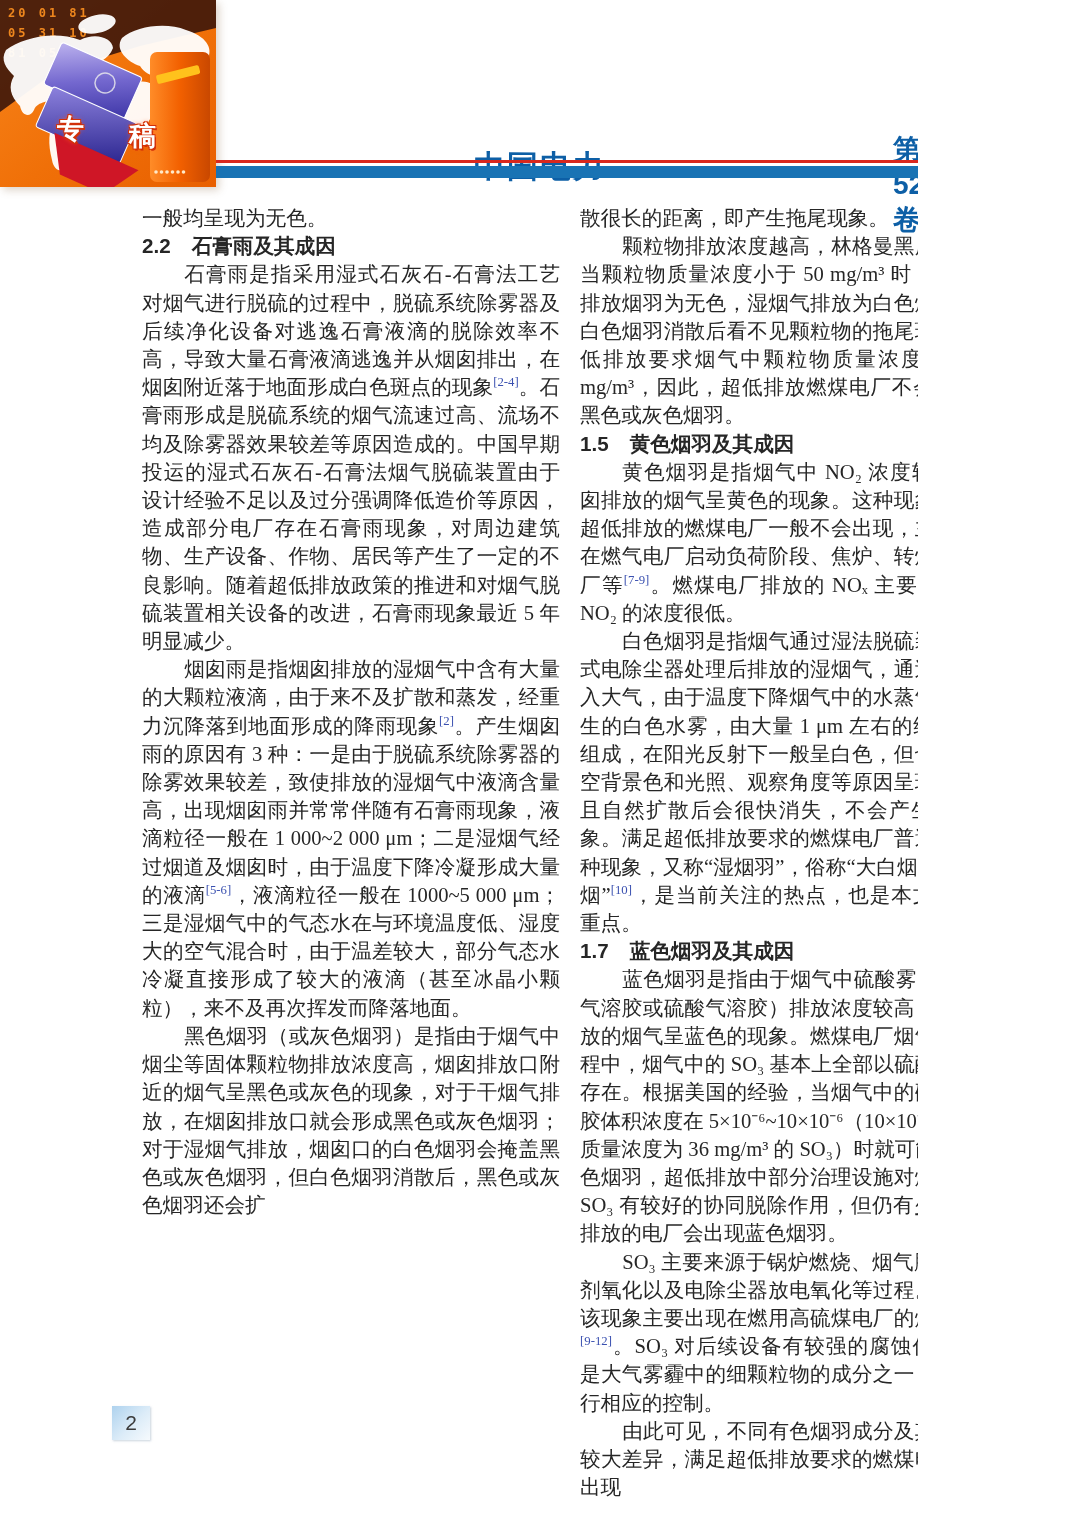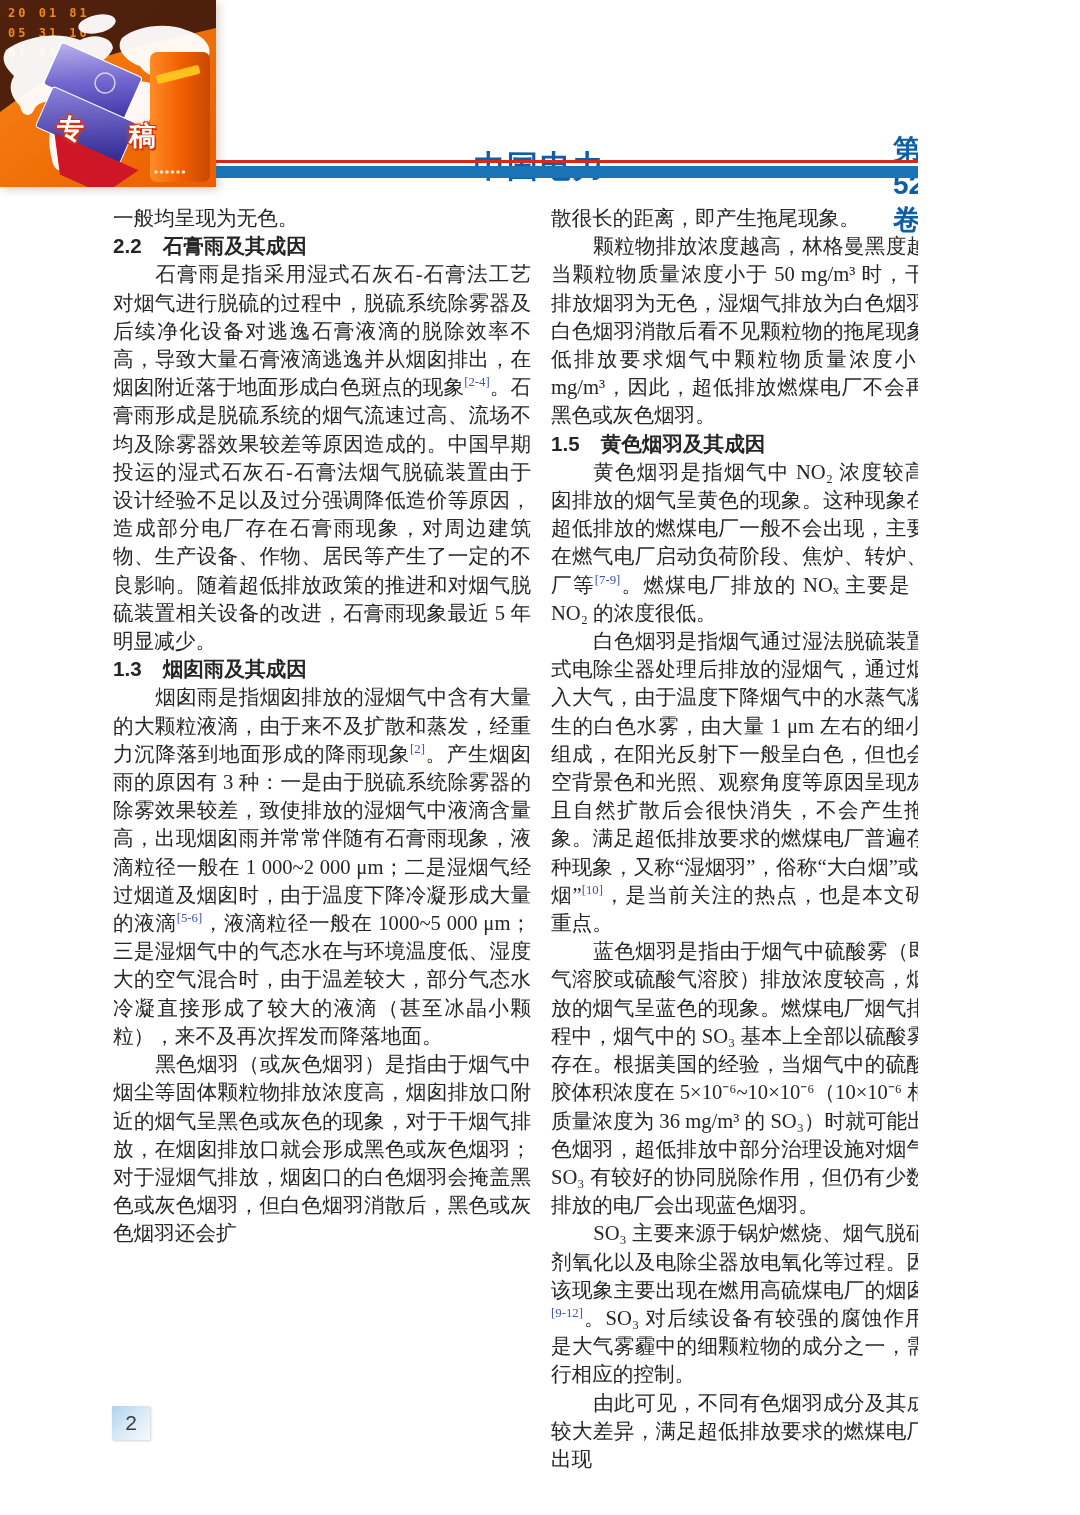--- a/index.html
+++ b/index.html
@@ -51,6 +51,7 @@
     position:absolute; top:204px; width:418px;
     font-size:20.6px; line-height:28.2px; color:#262626;
     text-align:justify;
+    margin-left:29px;
   }
   .col-left  { left:113px; }
   .col-right { left:551px; }

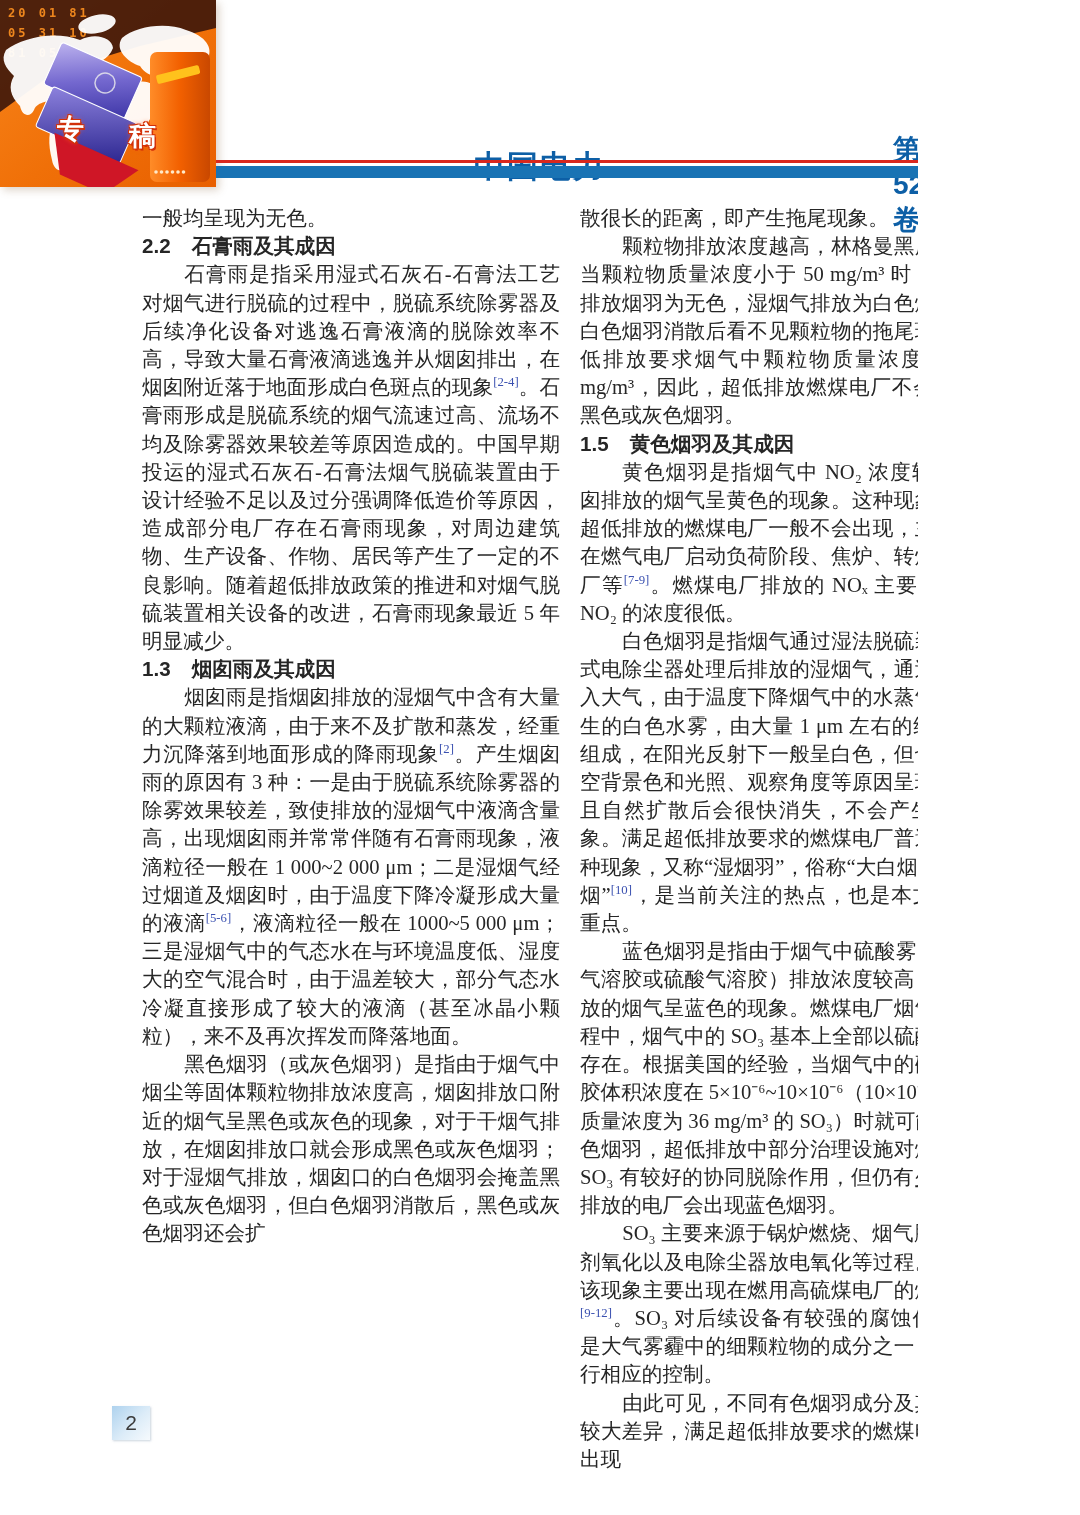--- a/index.html
+++ b/index.html
@@ -155,7 +155,6 @@
       <p class="para">一般均呈现为无色。</p>
       <h3 class="sec-heading"><span class="sec-num">2.2</span><span>石膏雨及其成因</span></h3>
       <p class="para indent">石膏雨是指采用湿式石灰石-石膏法工艺对烟气进行脱硫的过程中，脱硫系统除雾器及后续净化设备对逃逸石膏液滴的脱除效率不高，导致大量石膏液滴逃逸并从烟囱排出，在烟囱附近落于地面形成白色斑点的现象<sup class="ref">[2-4]</sup>。石膏雨形成是脱硫系统的烟气流速过高、流场不均及除雾器效果较差等原因造成的。中国早期投运的湿式石灰石-石膏法烟气脱硫装置由于设计经验不足以及过分强调降低造价等原因，造成部分电厂存在石膏雨现象，对周边建筑物、生产设备、作物、居民等产生了一定的不良影响。随着超低排放政策的推进和对烟气脱硫装置相关设备的改进，石膏雨现象最近 5 年明显减少。</p>
-      <h3 class="sec-heading"><span class="sec-num">1.3</span><span>烟囱雨及其成因</span></h3>
       <p class="para indent">烟囱雨是指烟囱排放的湿烟气中含有大量的大颗粒液滴，由于来不及扩散和蒸发，经重力沉降落到地面形成的降雨现象<sup class="ref">[2]</sup>。产生烟囱雨的原因有 3 种：一是由于脱硫系统除雾器的除雾效果较差，致使排放的湿烟气中液滴含量高，出现烟囱雨并常常伴随有石膏雨现象，液滴粒径一般在 1 000~2 000 μm；二是湿烟气经过烟道及烟囱时，由于温度下降冷凝形成大量的液滴<sup class="ref">[5-6]</sup>，液滴粒径一般在 1000~5 000 μm；三是湿烟气中的气态水在与环境温度低、湿度大的空气混合时，由于温差较大，部分气态水冷凝直接形成了较大的液滴（甚至冰晶小颗粒），来不及再次挥发而降落地面。</p>
       <p class="para indent">黑色烟羽（或灰色烟羽）是指由于烟气中烟尘等固体颗粒物排放浓度高，烟囱排放口附近的烟气呈黑色或灰色的现象，对于干烟气排放，在烟囱排放口就会形成黑色或灰色烟羽；对于湿烟气排放，烟囱口的白色烟羽会掩盖黑色或灰色烟羽，但白色烟羽消散后，黑色或灰色烟羽还会扩</p>
     </div>

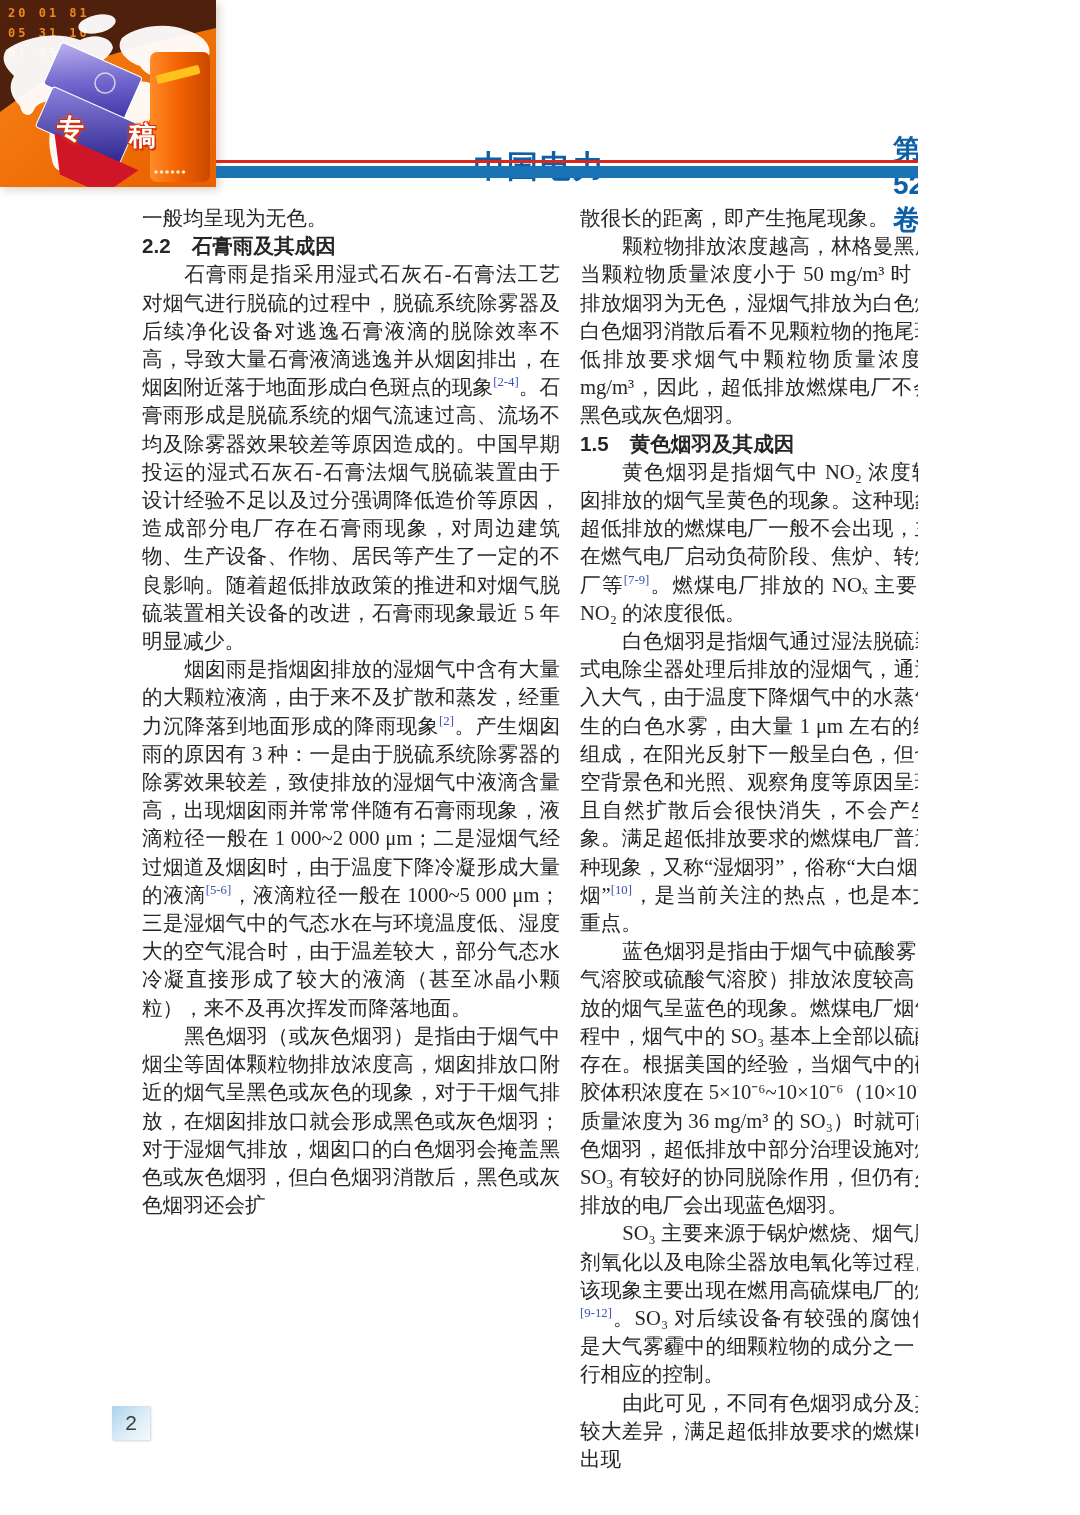--- a/index.html
+++ b/index.html
@@ -164,6 +164,7 @@
       <h3 class="sec-heading"><span class="sec-num">1.5</span><span>黄色烟羽及其成因</span></h3>
       <p class="para indent">黄色烟羽是指烟气中 NO₂ 浓度较高，烟囱排放的烟气呈黄色的现象。这种现象在实现超低排放的燃煤电厂一般不会出现，主要发生在燃气电厂启动负荷阶段、焦炉、转炉、化工厂等<sup class="ref">[7-9]</sup>。燃煤电厂排放的 NOₓ 主要是 NO，NO₂ 的浓度很低。</p>
       <p class="para indent">白色烟羽是指烟气通过湿法脱硫装置或湿式电除尘器处理后排放的湿烟气，通过烟囱排入大气，由于温度下降烟气中的水蒸气凝结产生的白色水雾，由大量 1 μm 左右的细小水滴组成，在阳光反射下一般呈白色，但也会因天空背景色和光照、观察角度等原因呈现灰色，且自然扩散后会很快消失，不会产生拖尾现象。满足超低排放要求的燃煤电厂普遍存在这种现象，又称“湿烟羽”，俗称“大白烟”或“冒白烟”<sup class="ref">[10]</sup>，是当前关注的热点，也是本文研究的重点。</p>
+      <h3 class="sec-heading"><span class="sec-num">1.7</span><span>蓝色烟羽及其成因</span></h3>
       <p class="para indent">蓝色烟羽是指由于烟气中硫酸雾（即 SO₃ 气溶胶或硫酸气溶胶）排放浓度较高，烟囱排放的烟气呈蓝色的现象。燃煤电厂烟气排放过程中，烟气中的 SO₃ 基本上全部以硫酸雾形式存在。根据美国的经验，当烟气中的硫酸气溶胶体积浓度在 5×10⁻⁶~10×10⁻⁶（10×10⁻⁶ 相当于质量浓度为 36 mg/m³ 的 SO₃）时就可能出现蓝色烟羽，超低排放中部分治理设施对烟气中的 SO₃ 有较好的协同脱除作用，但仍有少数超低排放的电厂会出现蓝色烟羽。</p>
       <p class="para indent">SO₃ 主要来源于锅炉燃烧、烟气脱硝催化剂氧化以及电除尘器放电氧化等过程。因此，该现象主要出现在燃用高硫煤电厂的烟囱附近<sup class="ref">[9-12]</sup>。SO₃ 对后续设备有较强的腐蚀作用，也是大气雾霾中的细颗粒物的成分之一，需要进行相应的控制。</p>
       <p class="para indent">由此可见，不同有色烟羽成分及其成因有较大差异，满足超低排放要求的燃煤电厂可能出现</p>

